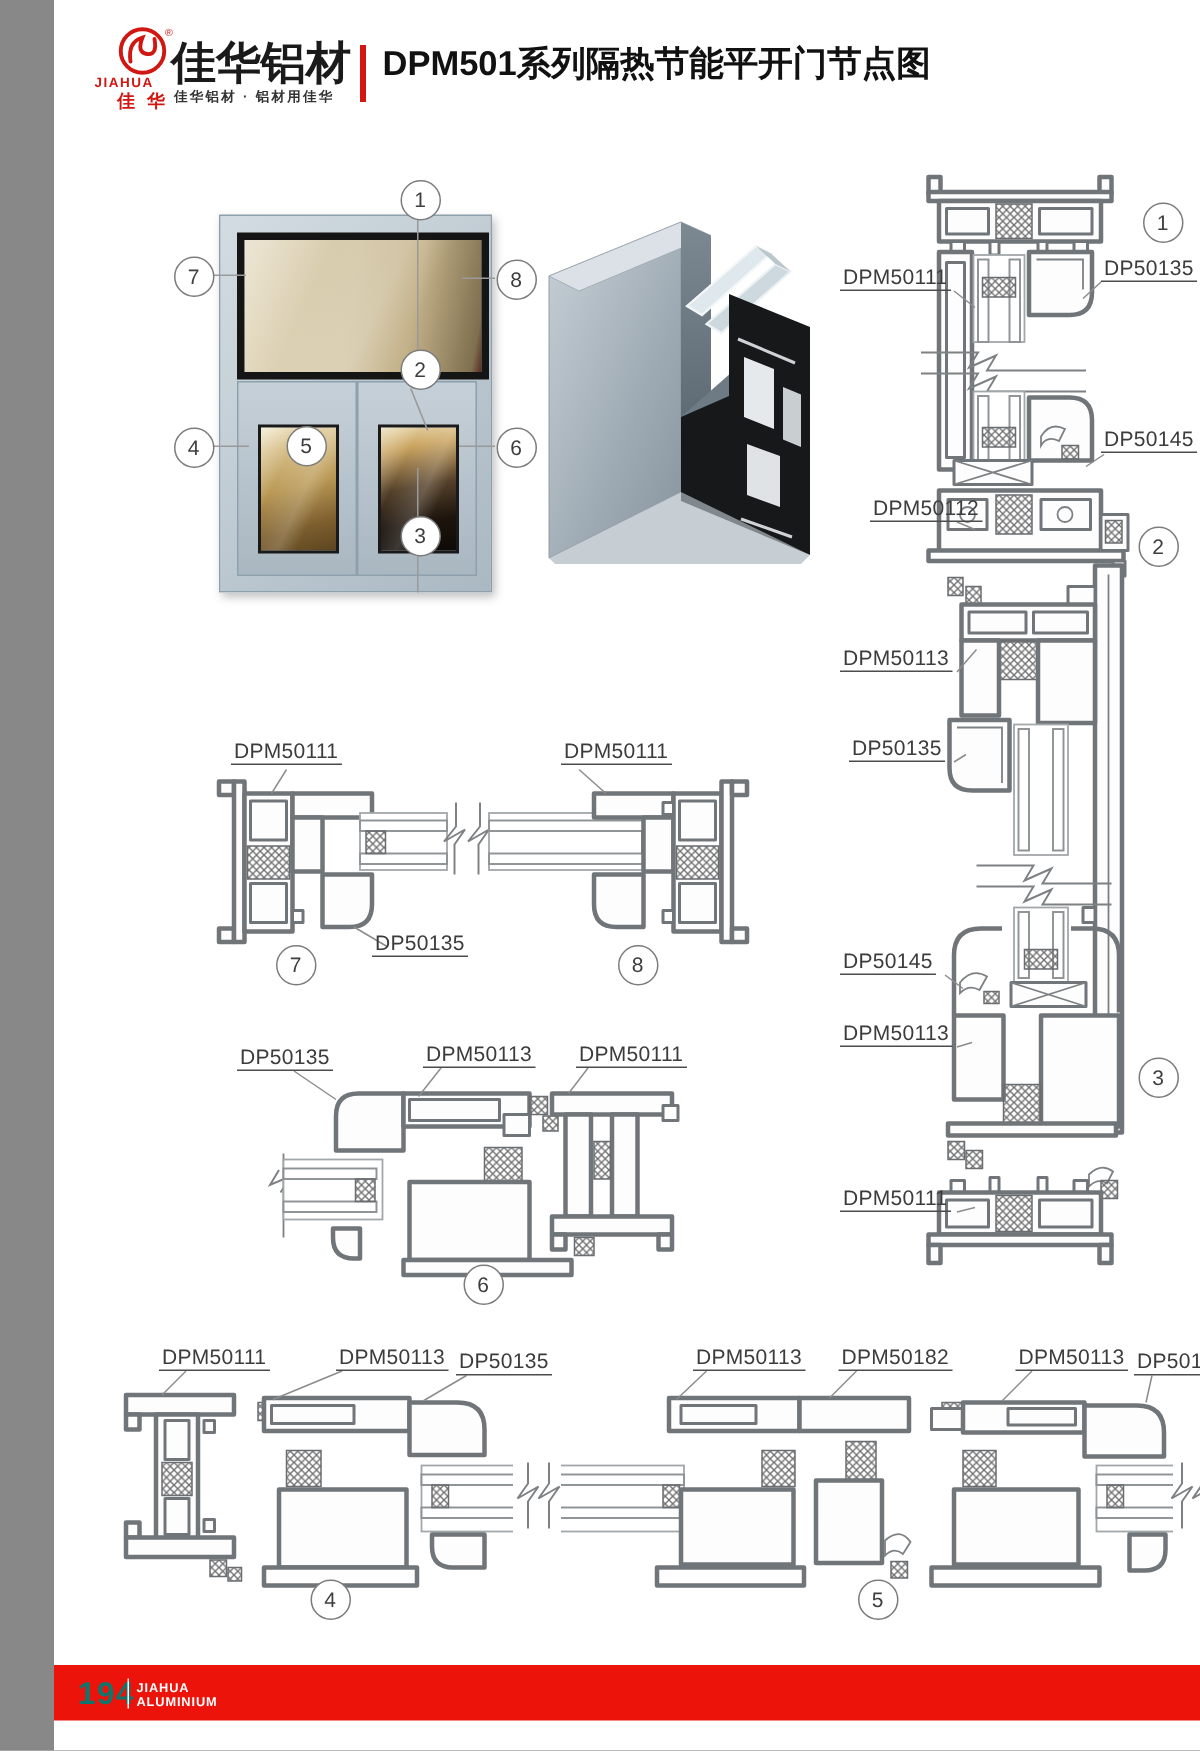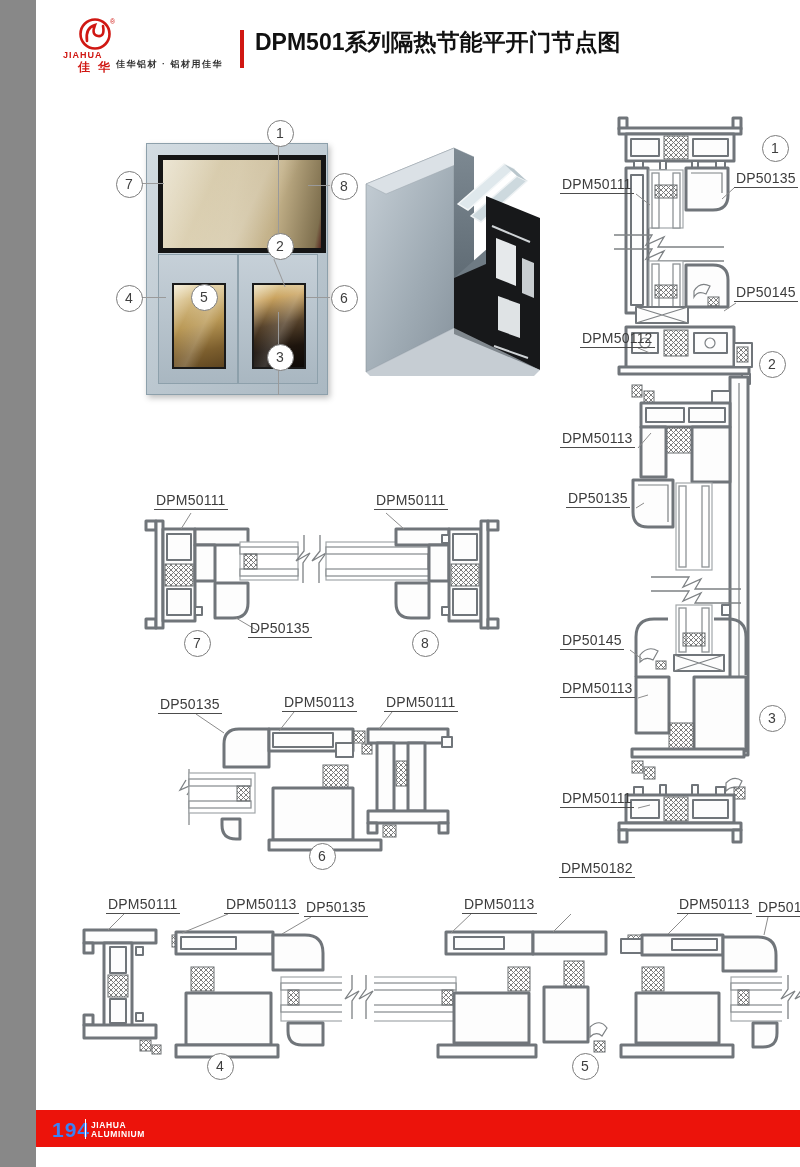--- a/index.html
+++ b/index.html
@@ -66,6 +66,7 @@
   </svg>
   <div class="logo-brand-en">JIAHUA</div>
   <div class="logo-brand-cn">佳华</div>
+  <div class="hdr-company">佳华铝材</div>
   <div class="hdr-slogan">佳华铝材 · 铝材用佳华</div>
   <div class="hdr-divider"></div>
   <div class="hdr-title-cn">DPM501系列隔热节能平开门节点图</div>

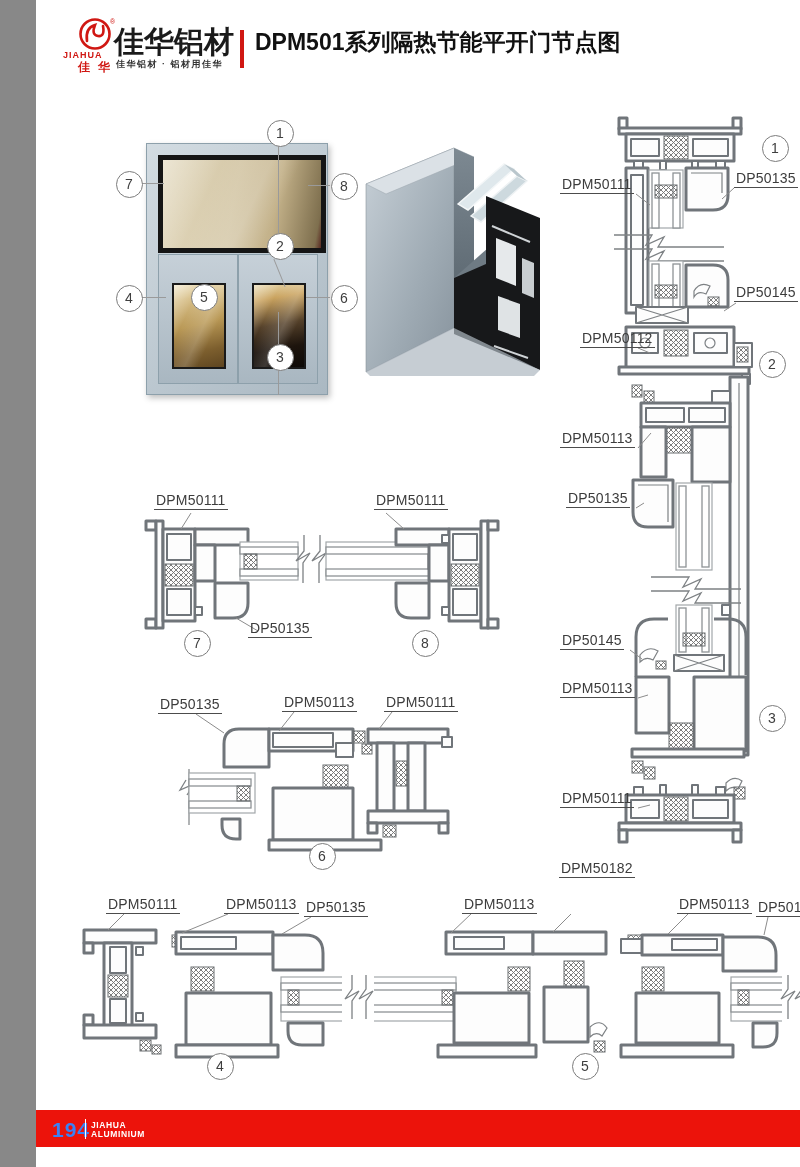--- a/index.html
+++ b/index.html
@@ -426,7 +426,7 @@
   <div class="lbl" style="left:188px;top:896px">DPM50113</div>
   <div class="lbl" style="left:268px;top:899px">DP50135</div>
   <div class="lbl" style="left:426px;top:896px">DPM50113</div>
-  <div class="lbl" style="left:523px;top:860px">DPM50182</div>
+  <div class="lbl" style="left:523px;top:896px">DPM50182</div>
   <div class="lbl" style="left:641px;top:896px">DPM50113</div>
   <div class="lbl" style="left:720px;top:899px">DP50135</div>
   <div class="co" style="left:170.5px;top:1052.5px">4</div>

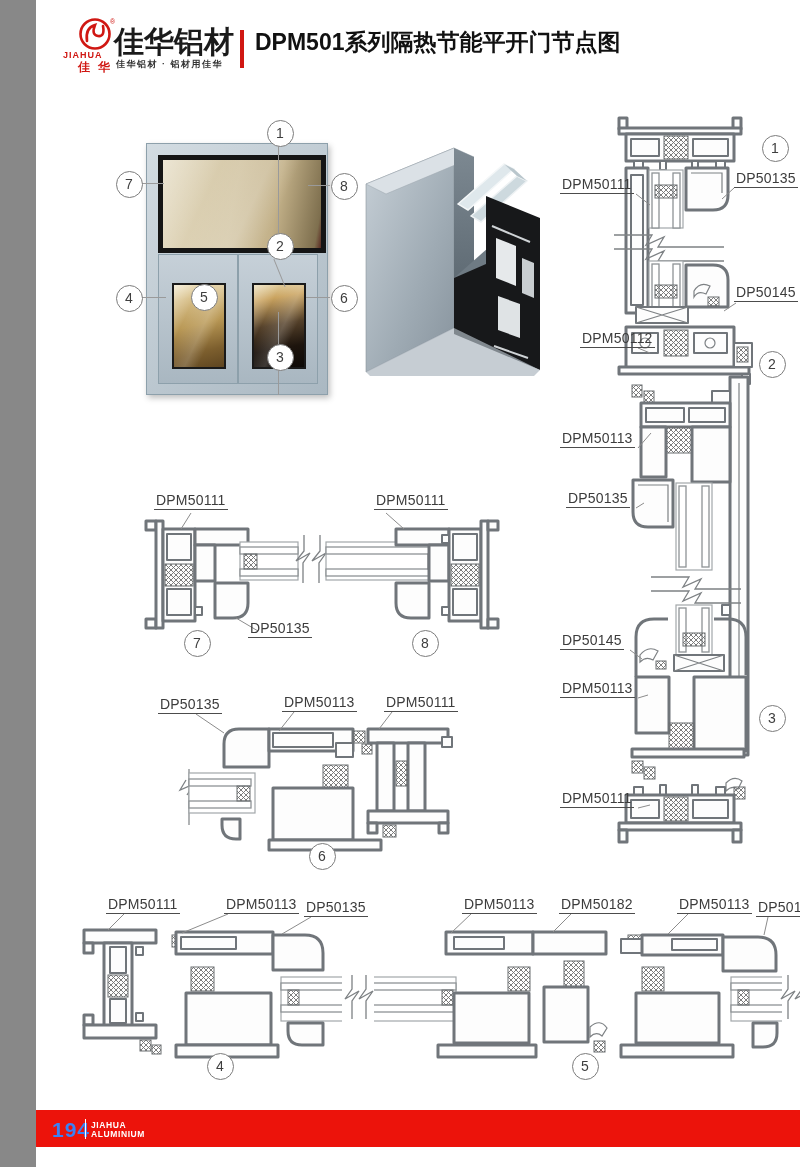--- a/index.html
+++ b/index.html
@@ -42,7 +42,7 @@
   .glare{position:absolute;inset:0;background:linear-gradient(115deg,rgba(255,255,255,.35) 0%,rgba(255,255,255,0) 30%,rgba(255,255,255,.18) 55%,rgba(255,255,255,0) 70%);}
   
   #footer-bar{position:absolute;left:0;top:1110px;width:800px;height:37px;background:#ec130b;}
-  #footer-page{position:absolute;left:16px;top:1118px;font-size:21px;font-weight:bold;color:#3b82f6;letter-spacing:1px;}
+  #footer-page{position:absolute;left:16px;top:1118px;font-size:21px;font-weight:bold;color:#0f766e;letter-spacing:1px;}
   #footer-sep{position:absolute;left:49px;top:1119px;width:1px;height:20px;background:#fff;}
   #footer-brand{position:absolute;left:55px;top:1121px;font-size:8.5px;font-weight:bold;color:#fff;line-height:9px;letter-spacing:.6px;}
 </style>

